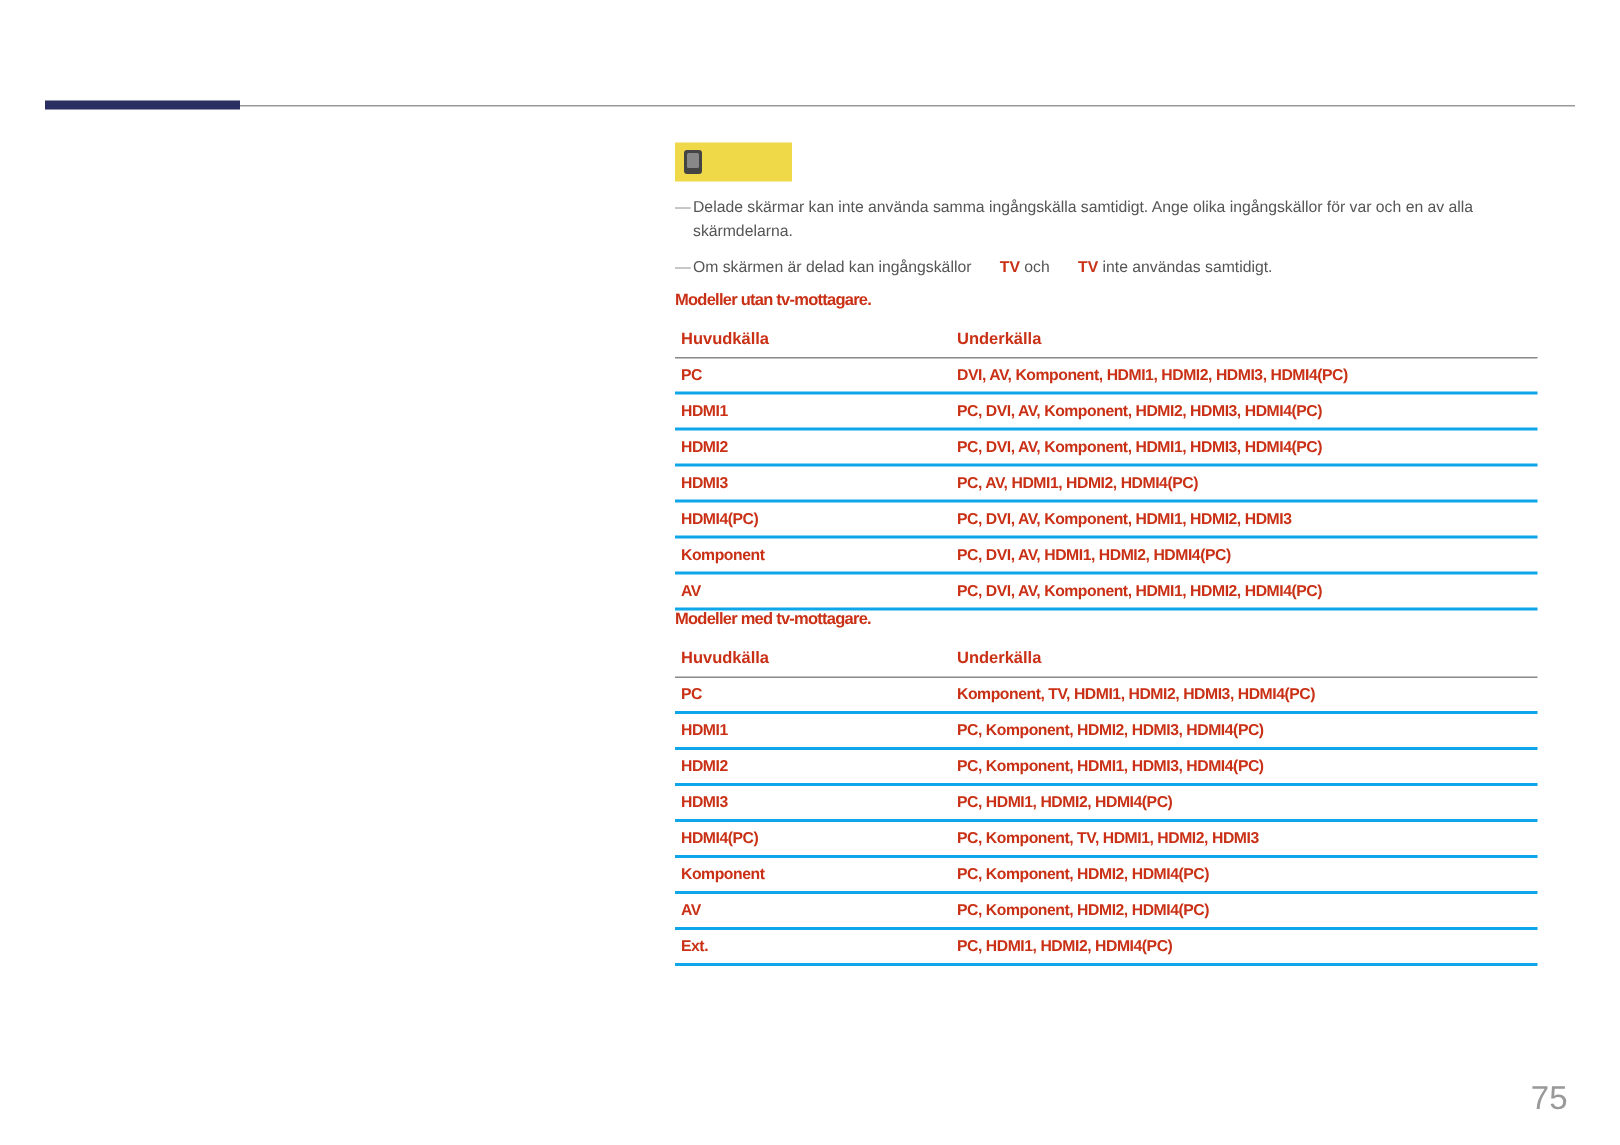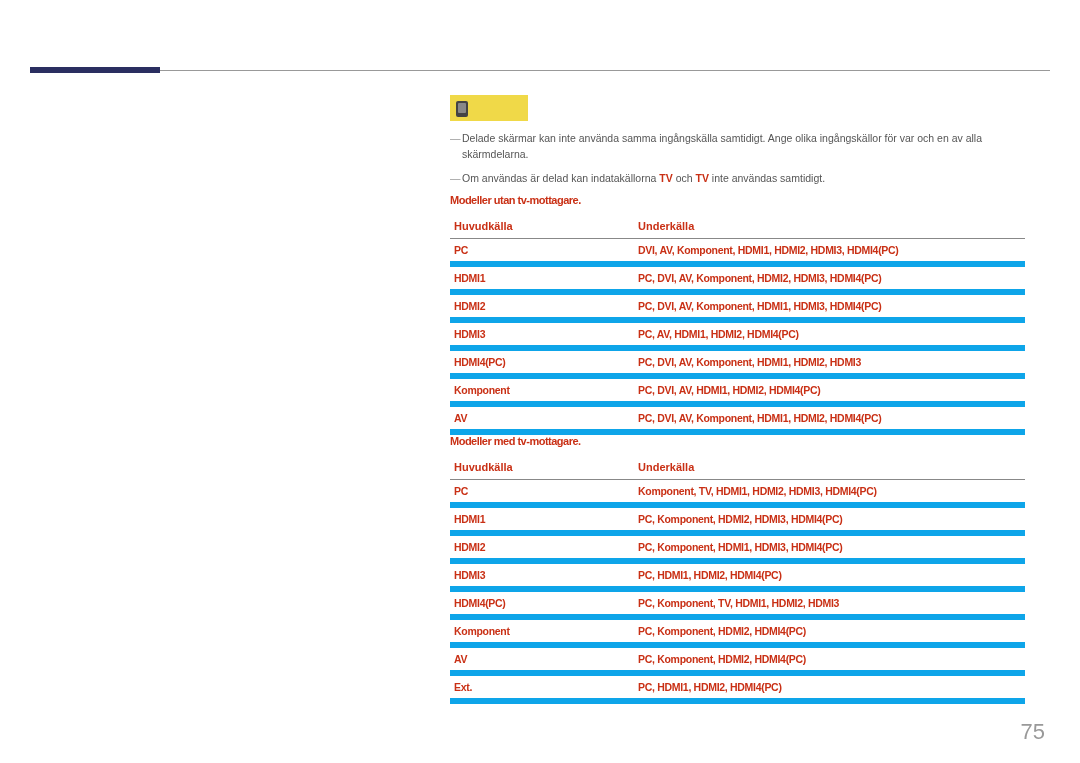--- a/index.html
+++ b/index.html
@@ -139,7 +139,7 @@
   </div>
 
   <div class="note">
-    <span>Om användas är delad kan indatakällorna </span><span class="red-bold">TV</span><span> och </span><span class="red-bold">TV</span><span> inte användas samtidigt.</span>
+    <span>Om skärmen är delad kan ingångskällor </span><span class="red-bold">TV</span><span> och </span><span class="red-bold">TV</span><span> inte användas samtidigt.</span>
   </div>
 
   <div class="section-title">Modeller utan tv-mottagare.</div>

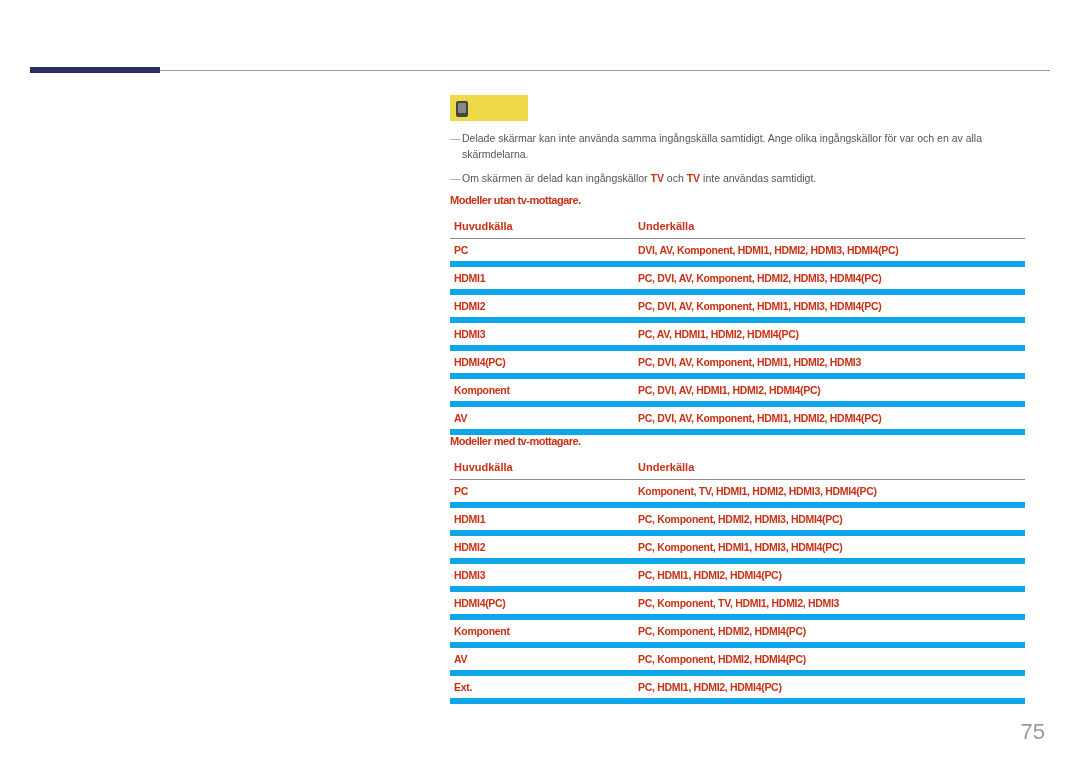--- a/index.html
+++ b/index.html
@@ -80,6 +80,7 @@
     .red-bold {
       color: #c93015;
       font-weight: bold;
+      margin-left: 16px;
     }
     .section-title {
       font-size: 11px;

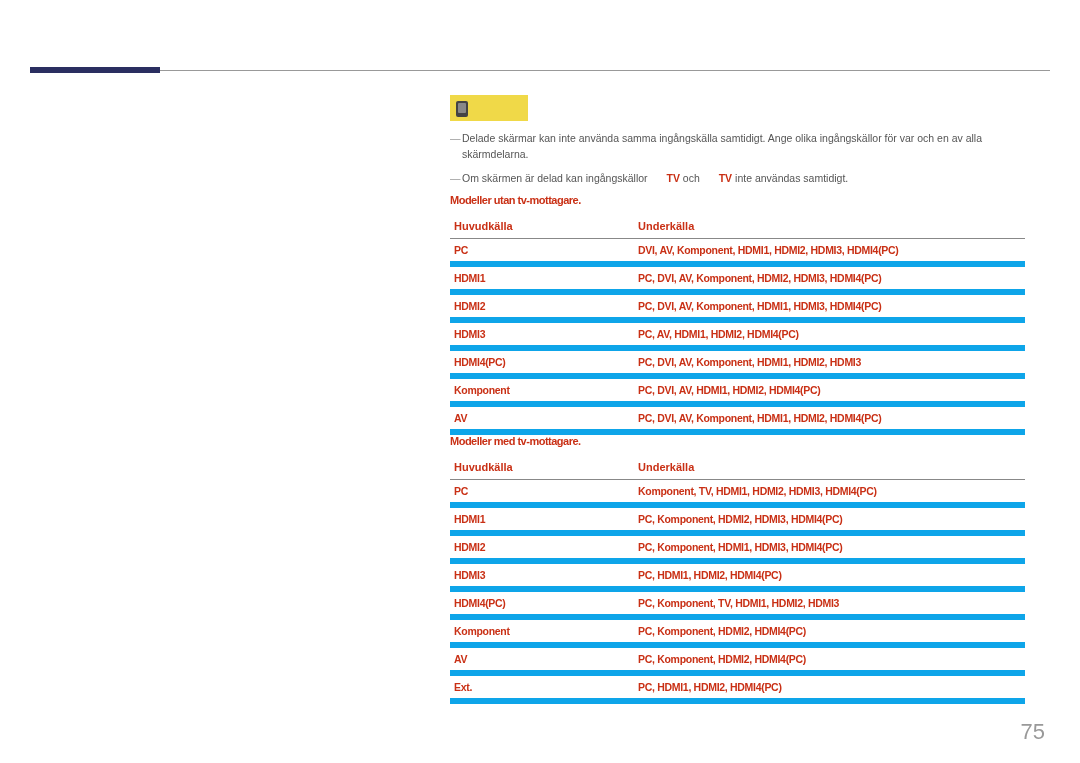--- a/index.html
+++ b/index.html
@@ -105,7 +105,7 @@
     }
     tbody td {
       padding: 5px 4px;
-      border-bottom: 6px solid #0ea5e9;
+      border-bottom: 2px solid #0ea5e9;
       color: #c93015;
       font-weight: bold;
       font-size: 10.5px;

